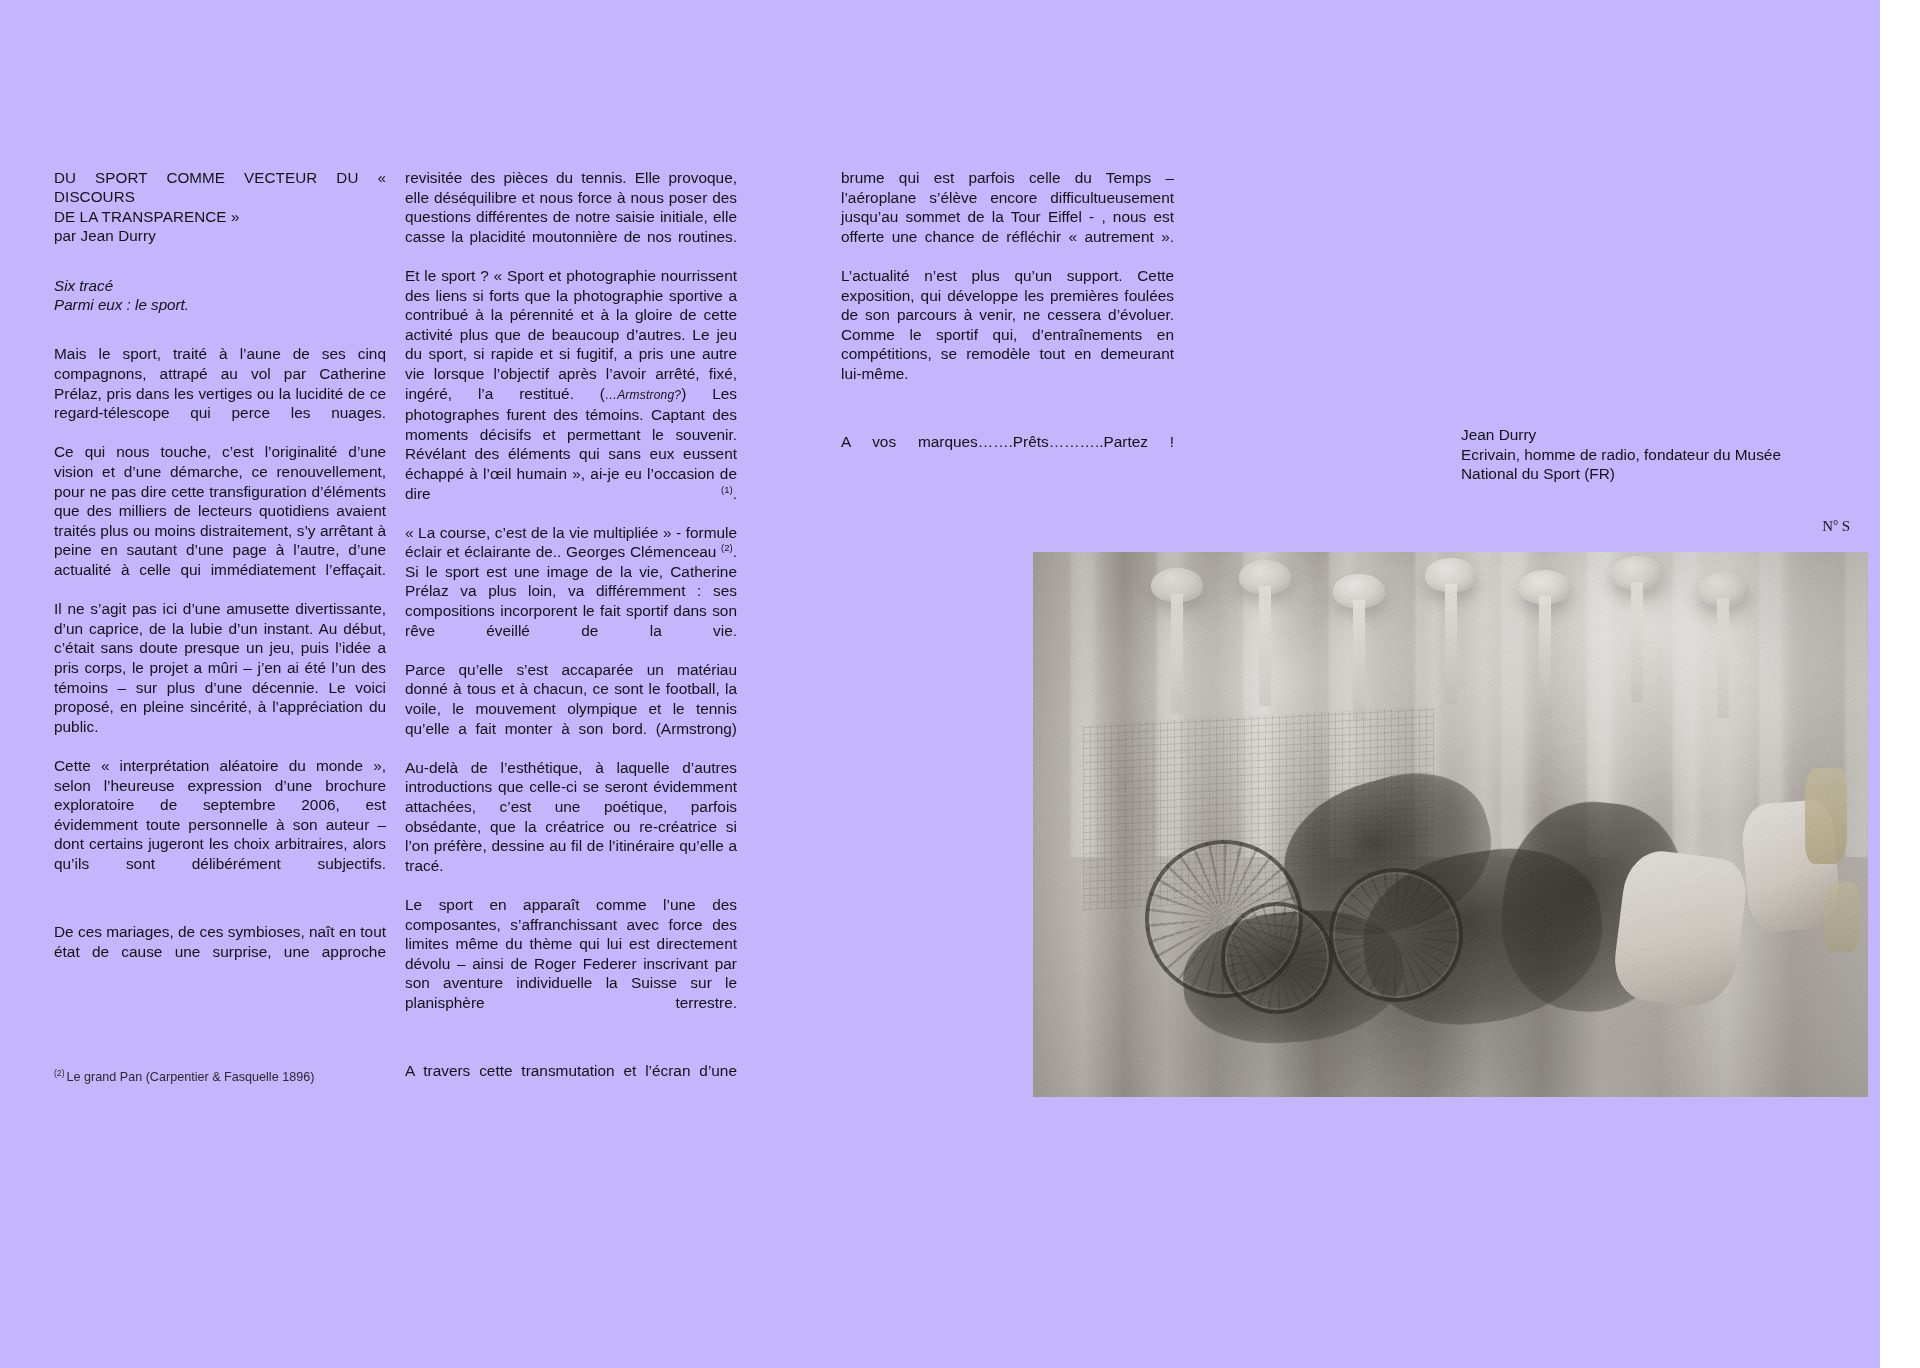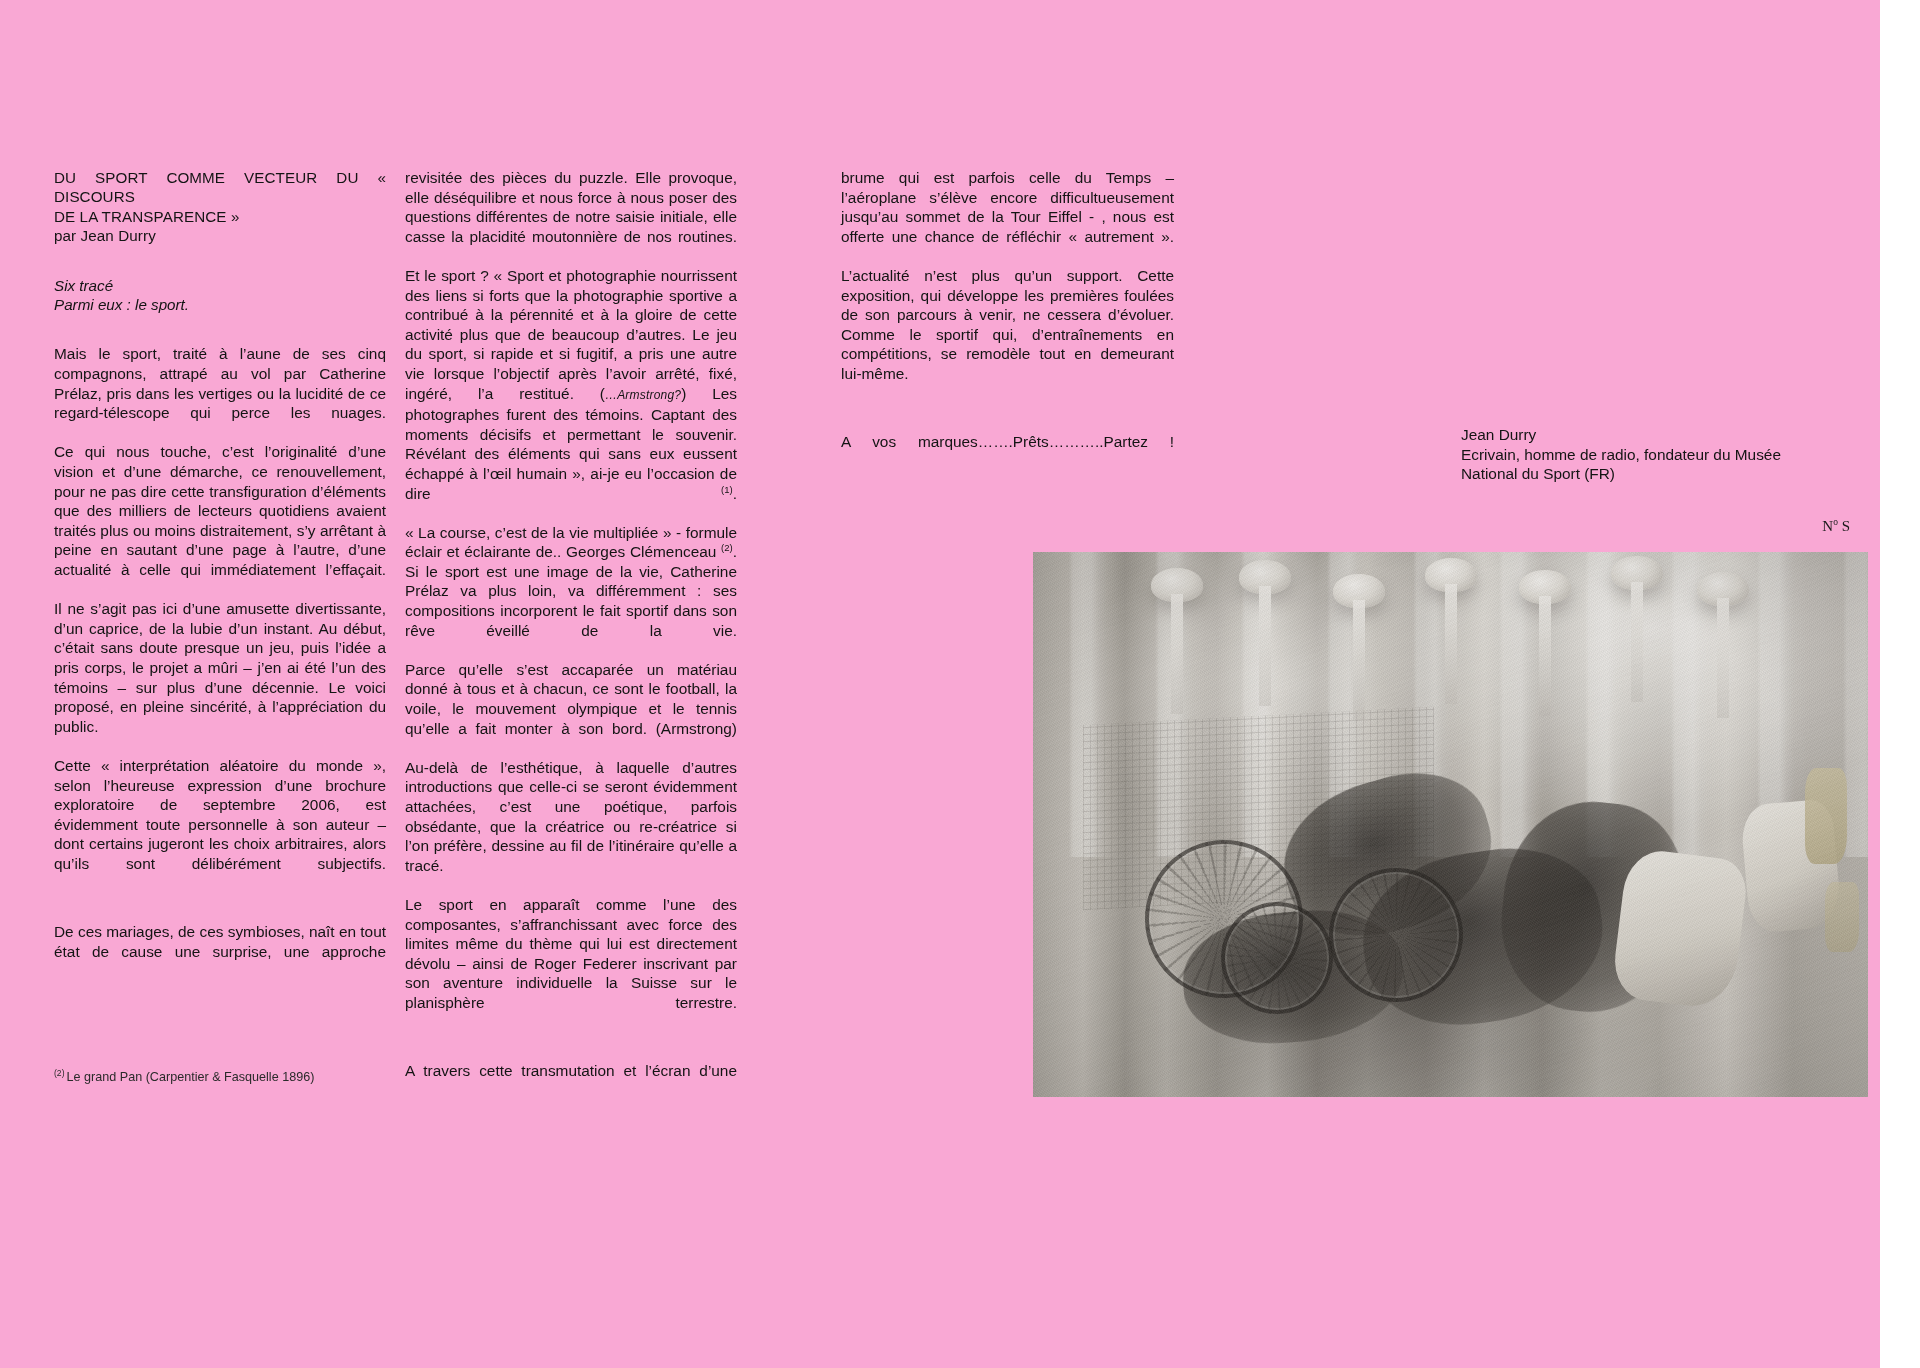--- a/index.html
+++ b/index.html
@@ -23,7 +23,7 @@
     left: 0; top: 0;
     width: 1880px;
     height: 1368px;
-    background: #f9a8d4;
+    background: #c4b5fd;
   }
 
   

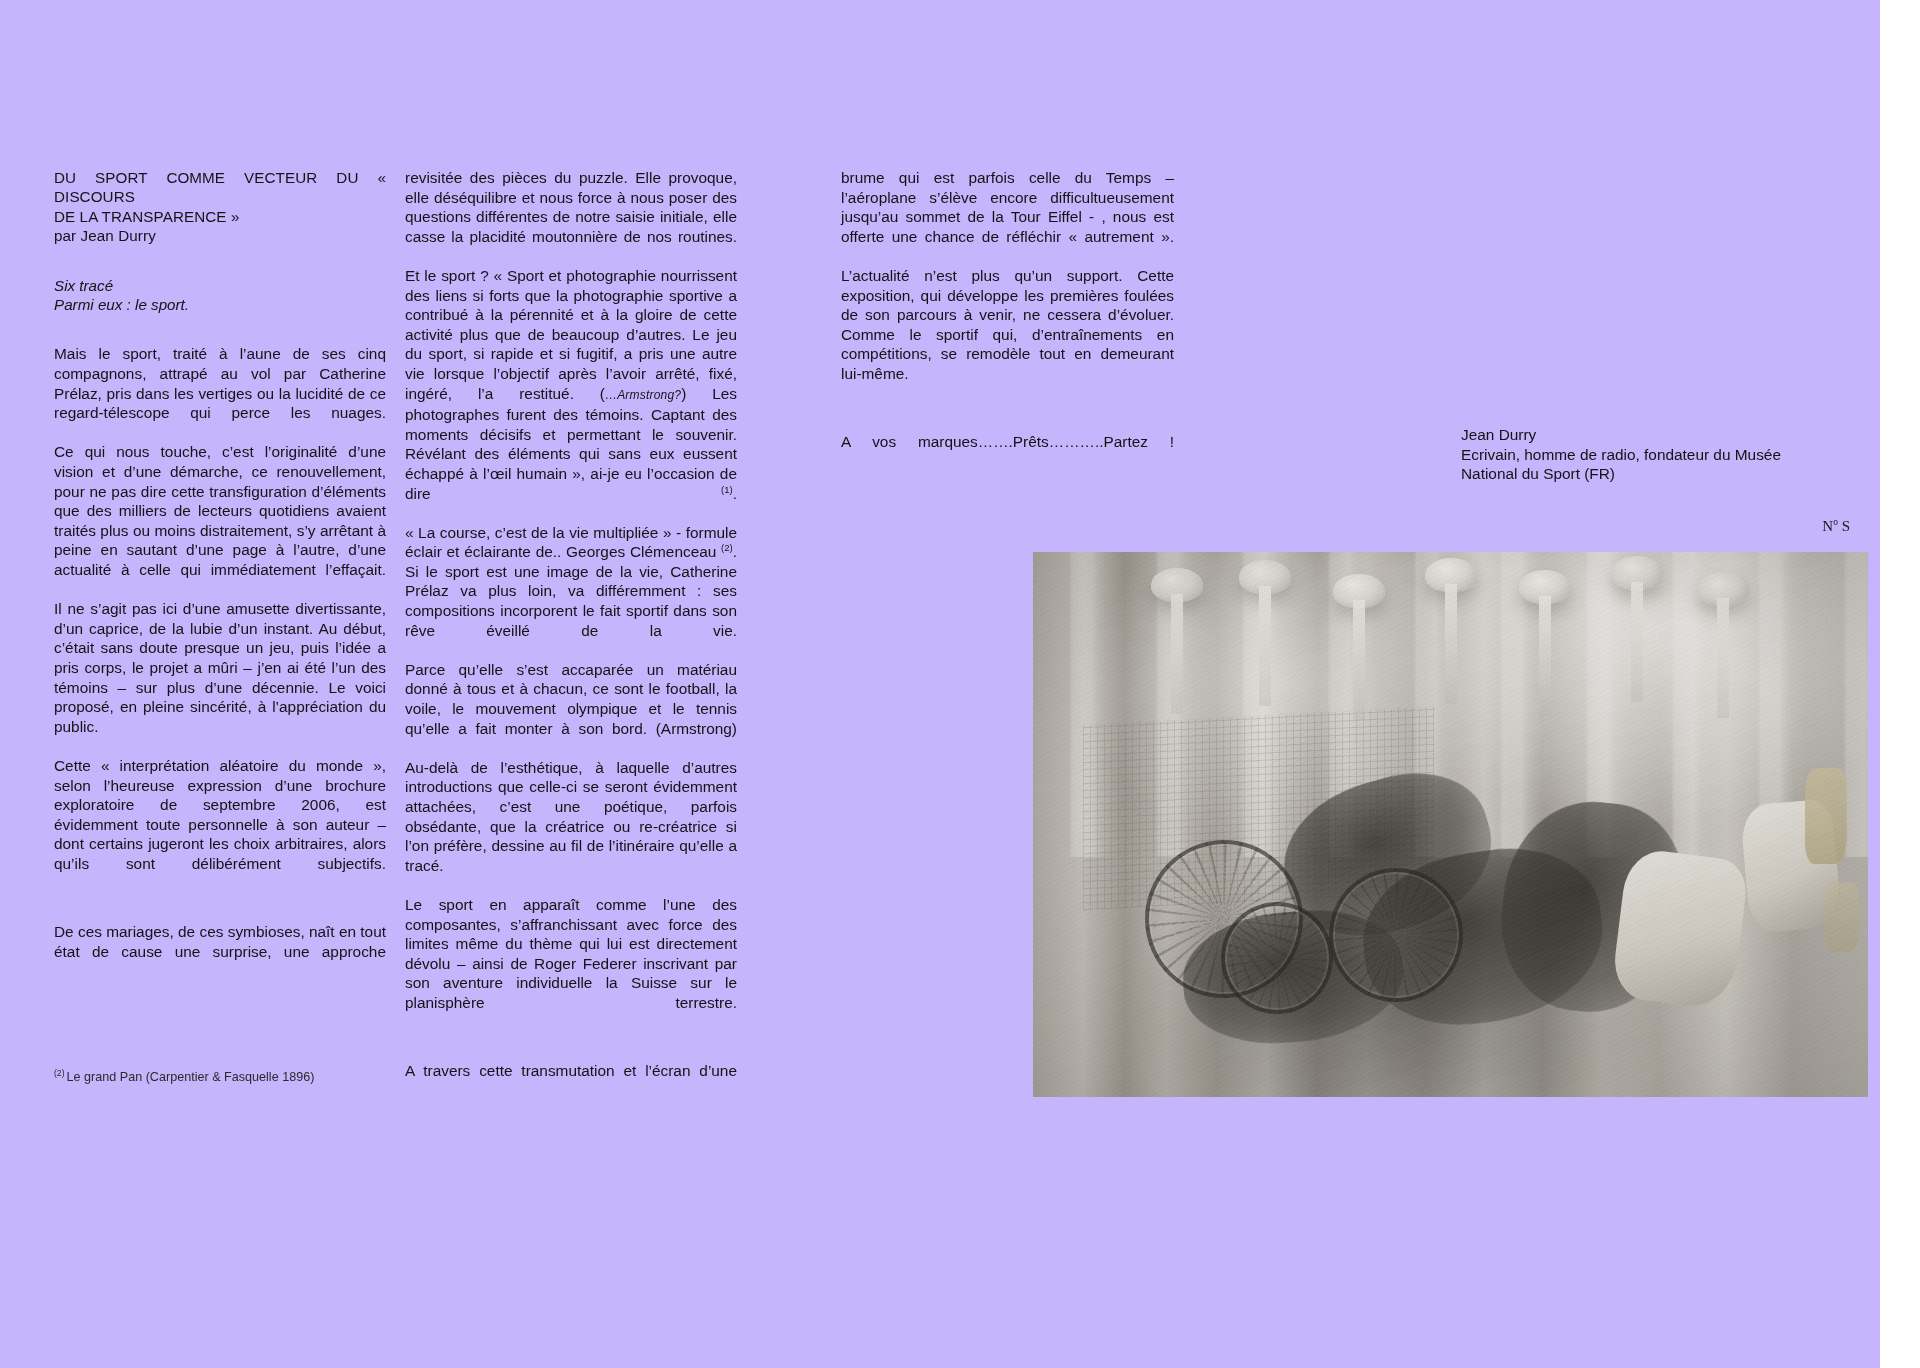--- a/index.html
+++ b/index.html
@@ -289,7 +289,7 @@
 
   <div class="col" id="col-2">
     <div class="body-block">
-      <p>revisitée des pièces du puzzle. Elle provoque, elle déséquilibre et nous force à nous poser des questions différentes de notre saisie initiale, elle casse la placidité moutonnière de nos routines.</p>
+      <p>revisitée des pièces du tennis. Elle provoque, elle déséquilibre et nous force à nous poser des questions différentes de notre saisie initiale, elle casse la placidité moutonnière de nos routines.</p>
       <p>Et le sport ? « Sport et photographie nourrissent des liens si forts que la photographie sportive a contribué à la pérennité et à la gloire de cette activité plus que de beaucoup d’autres. Le jeu du sport, si rapide et si fugitif, a pris une autre vie lorsque l’objectif après l’avoir arrêté, fixé, ingéré, l’a restitué. (<span class="whisper">…Armstrong?</span>) Les photographes furent des témoins. Captant des moments décisifs et permettant le souvenir. Révélant des éléments qui sans eux eussent échappé à l’œil humain », ai-je eu l’occasion de dire <sup class="fn">(1)</sup>.</p>
       <p>« La course, c’est de la vie multipliée » - formule éclair et éclairante de.. Georges Clémenceau <sup class="fn">(2)</sup>. Si le sport est une image de la vie, Catherine Prélaz va plus loin, va différemment : ses compositions incorporent le fait sportif dans son rêve éveillé de la vie.</p>
       <p>Parce qu’elle s’est accaparée un matériau donné à tous et à chacun, ce sont le football, la voile, le mouvement olympique et le tennis qu’elle a fait monter à son bord. (Armstrong)</p>

